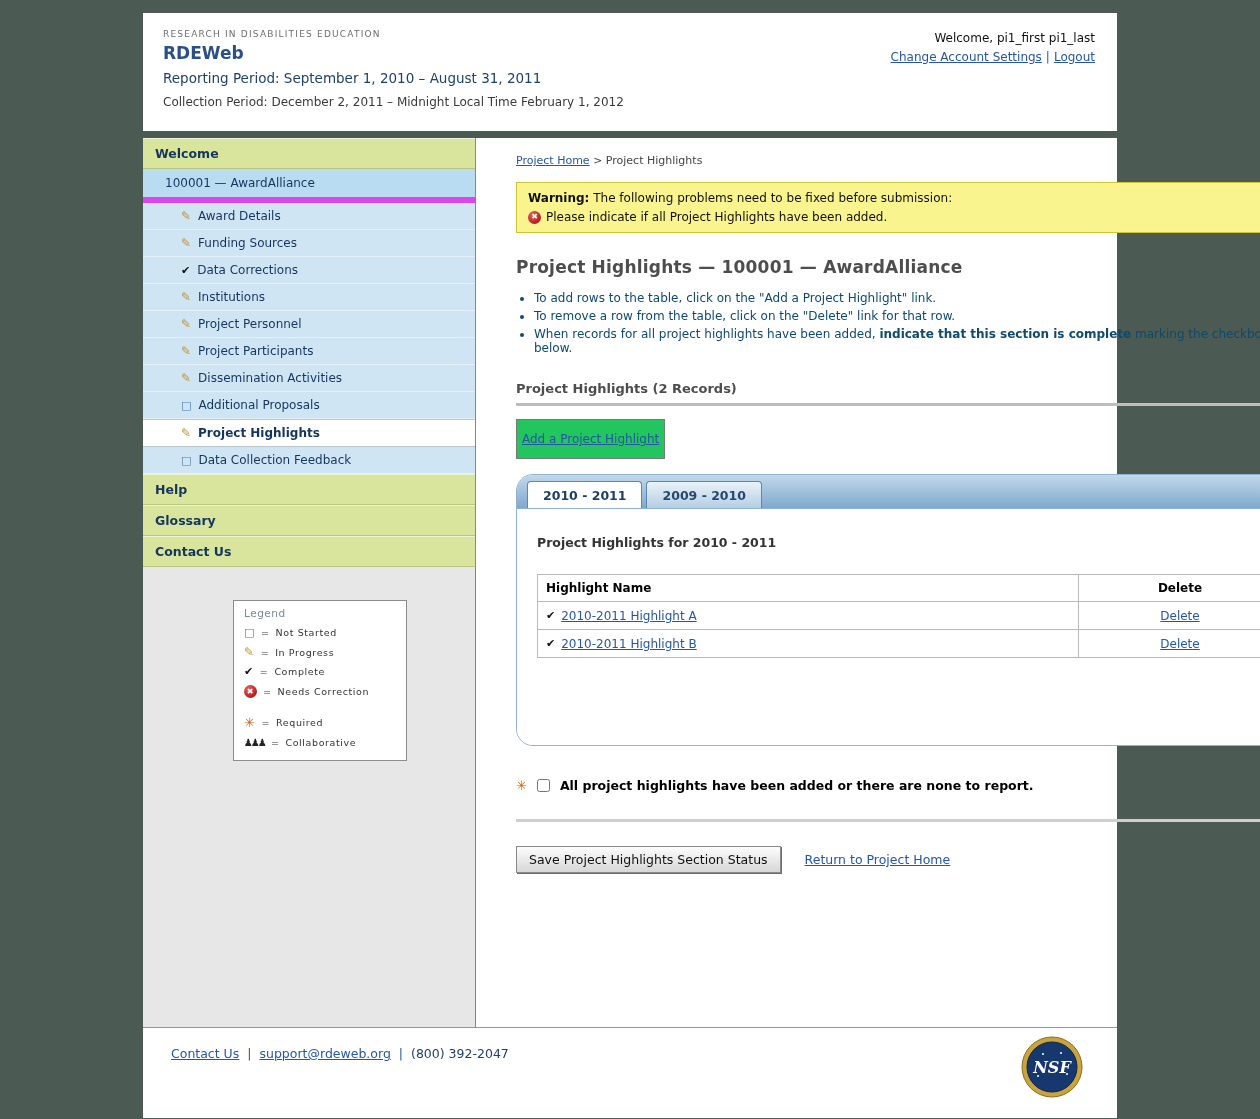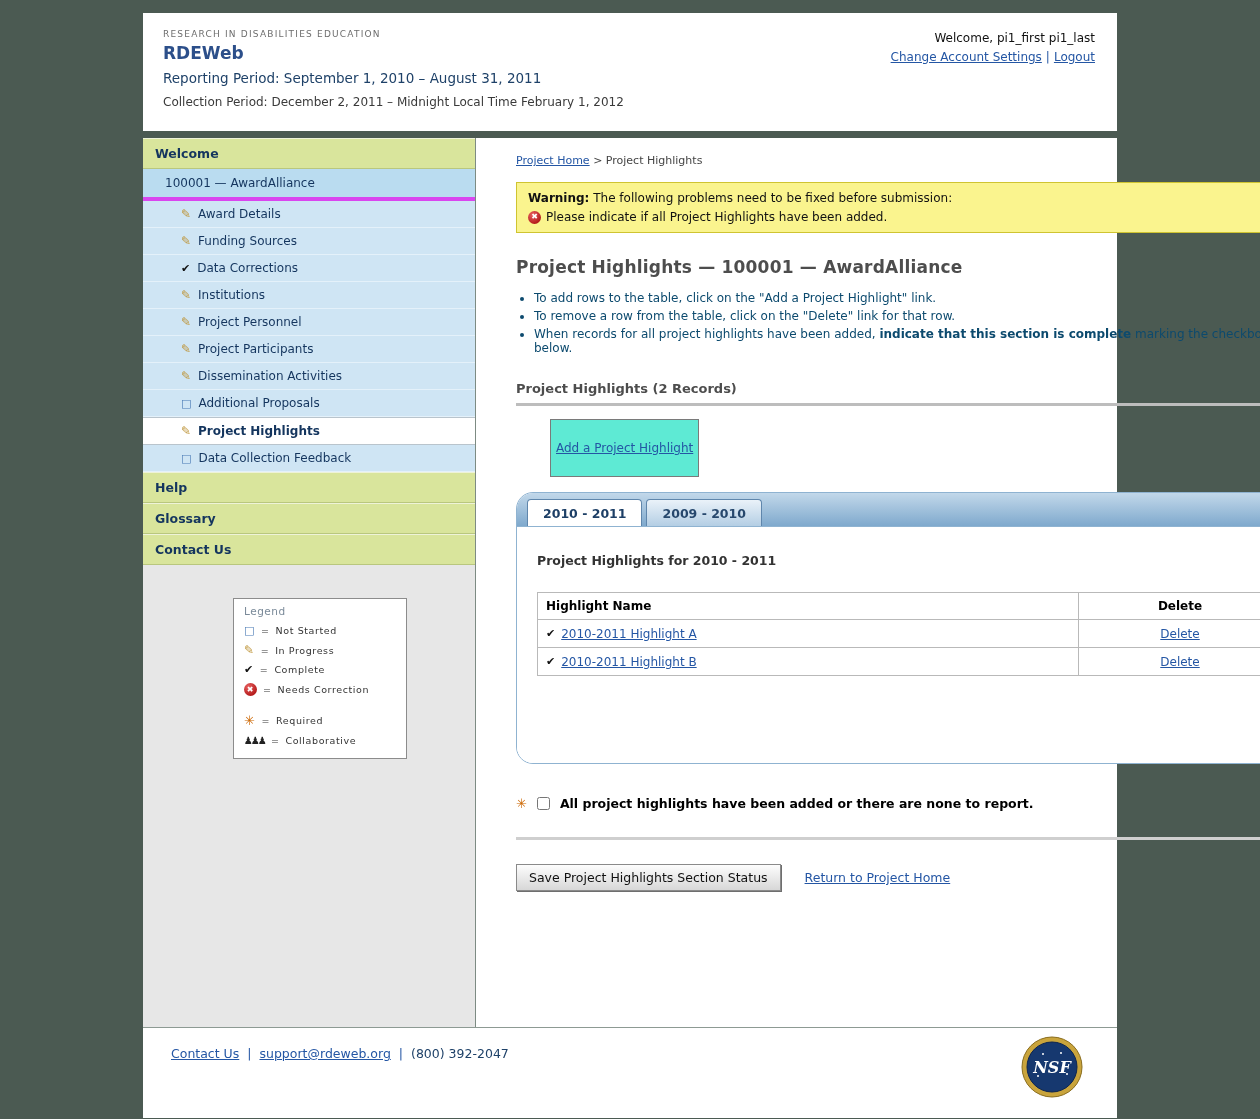--- a/index.html
+++ b/index.html
@@ -36,7 +36,7 @@
   .nav-head{background:#d9e59c;color:#14355e;font-weight:bold;font-size:12.5px;
     padding:7px 12px;border-top:1px solid #eef3d8;border-bottom:1px solid #b9c77e;cursor:pointer;}
   .award-row{background:#badcf0;color:#14355e;font-size:12px;padding:7px 12px 7px 22px;
-    border-bottom:4px solid #d946ef;cursor:pointer;}
+    border-bottom:6px solid #d946ef;cursor:pointer;}
   .nav-item{background:#cfe5f4;color:#14355e;font-size:12px;padding:6px 8px 6px 38px;
     border-bottom:1px solid #e4f1fa;display:flex;align-items:center;gap:7px;cursor:pointer;}
   .nav-item.active{background:#fff;font-weight:bold;border-top:1px solid #b9c4cc;border-bottom:1px solid #b9c4cc;}

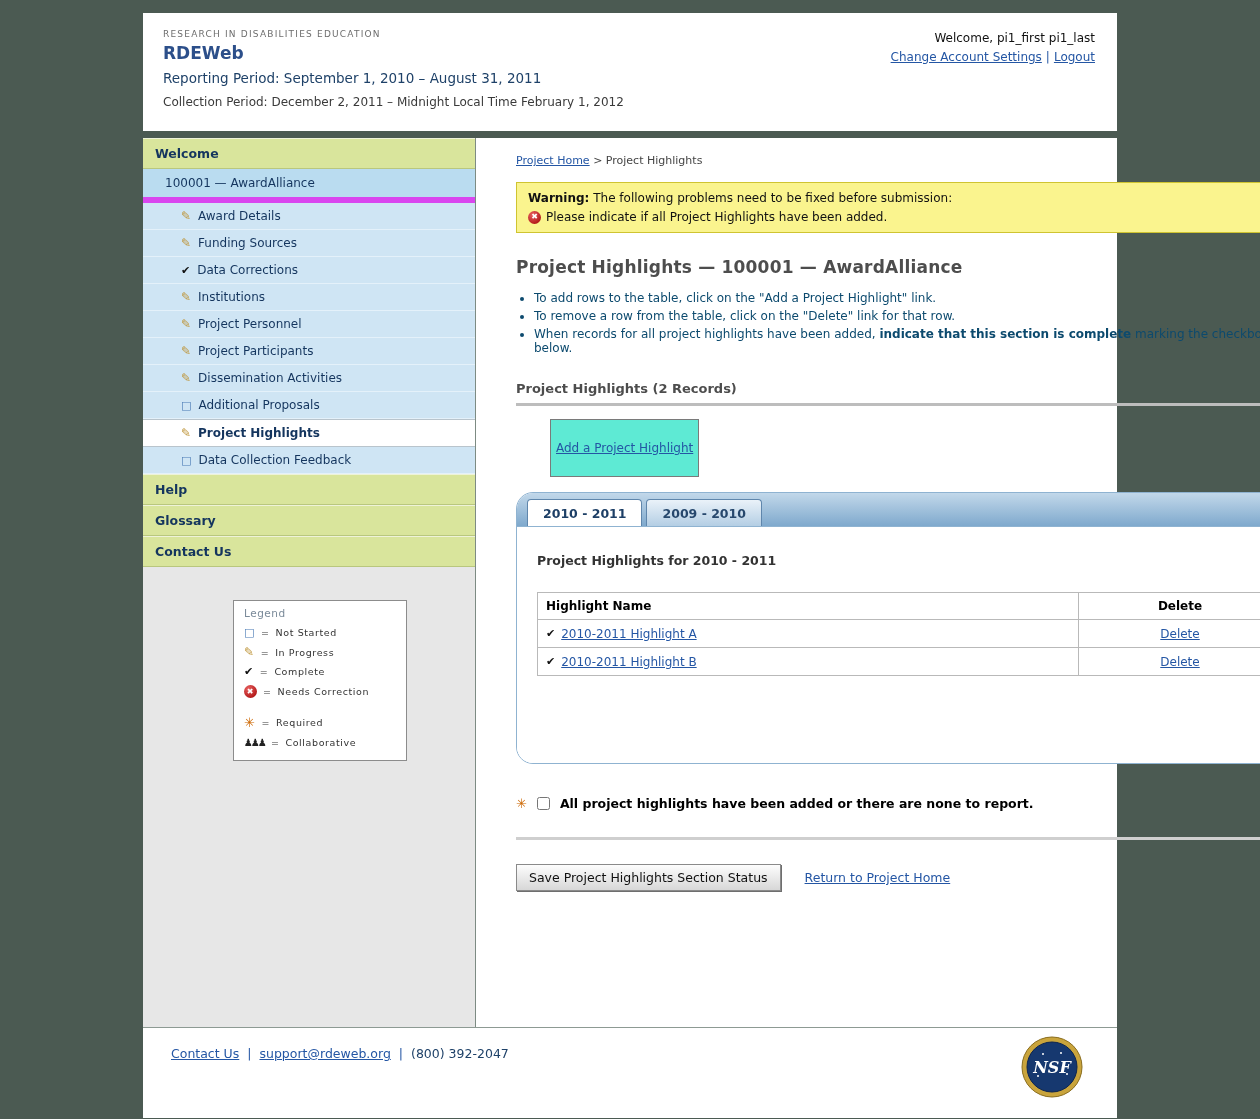--- a/index.html
+++ b/index.html
@@ -70,7 +70,7 @@
   ul.instructions li{margin:4px 0;}
   .section-head{margin-top:26px;font-size:13px;font-weight:bold;color:#4d4d4d;
     padding-bottom:7px;border-bottom:3px solid #bdbdbd;}
-  .add-box{display:inline-block;margin-top:13px;border:1px solid #7a7a7a;padding:21px 5px;background:#5eead4;margin-left:34px;}
+  .add-box{display:inline-block;margin-top:13px;border:1px solid #7a7a7a;padding:12px 5px;background:#22c55e;}
   .add-box a{font-size:12px;}
 
   

